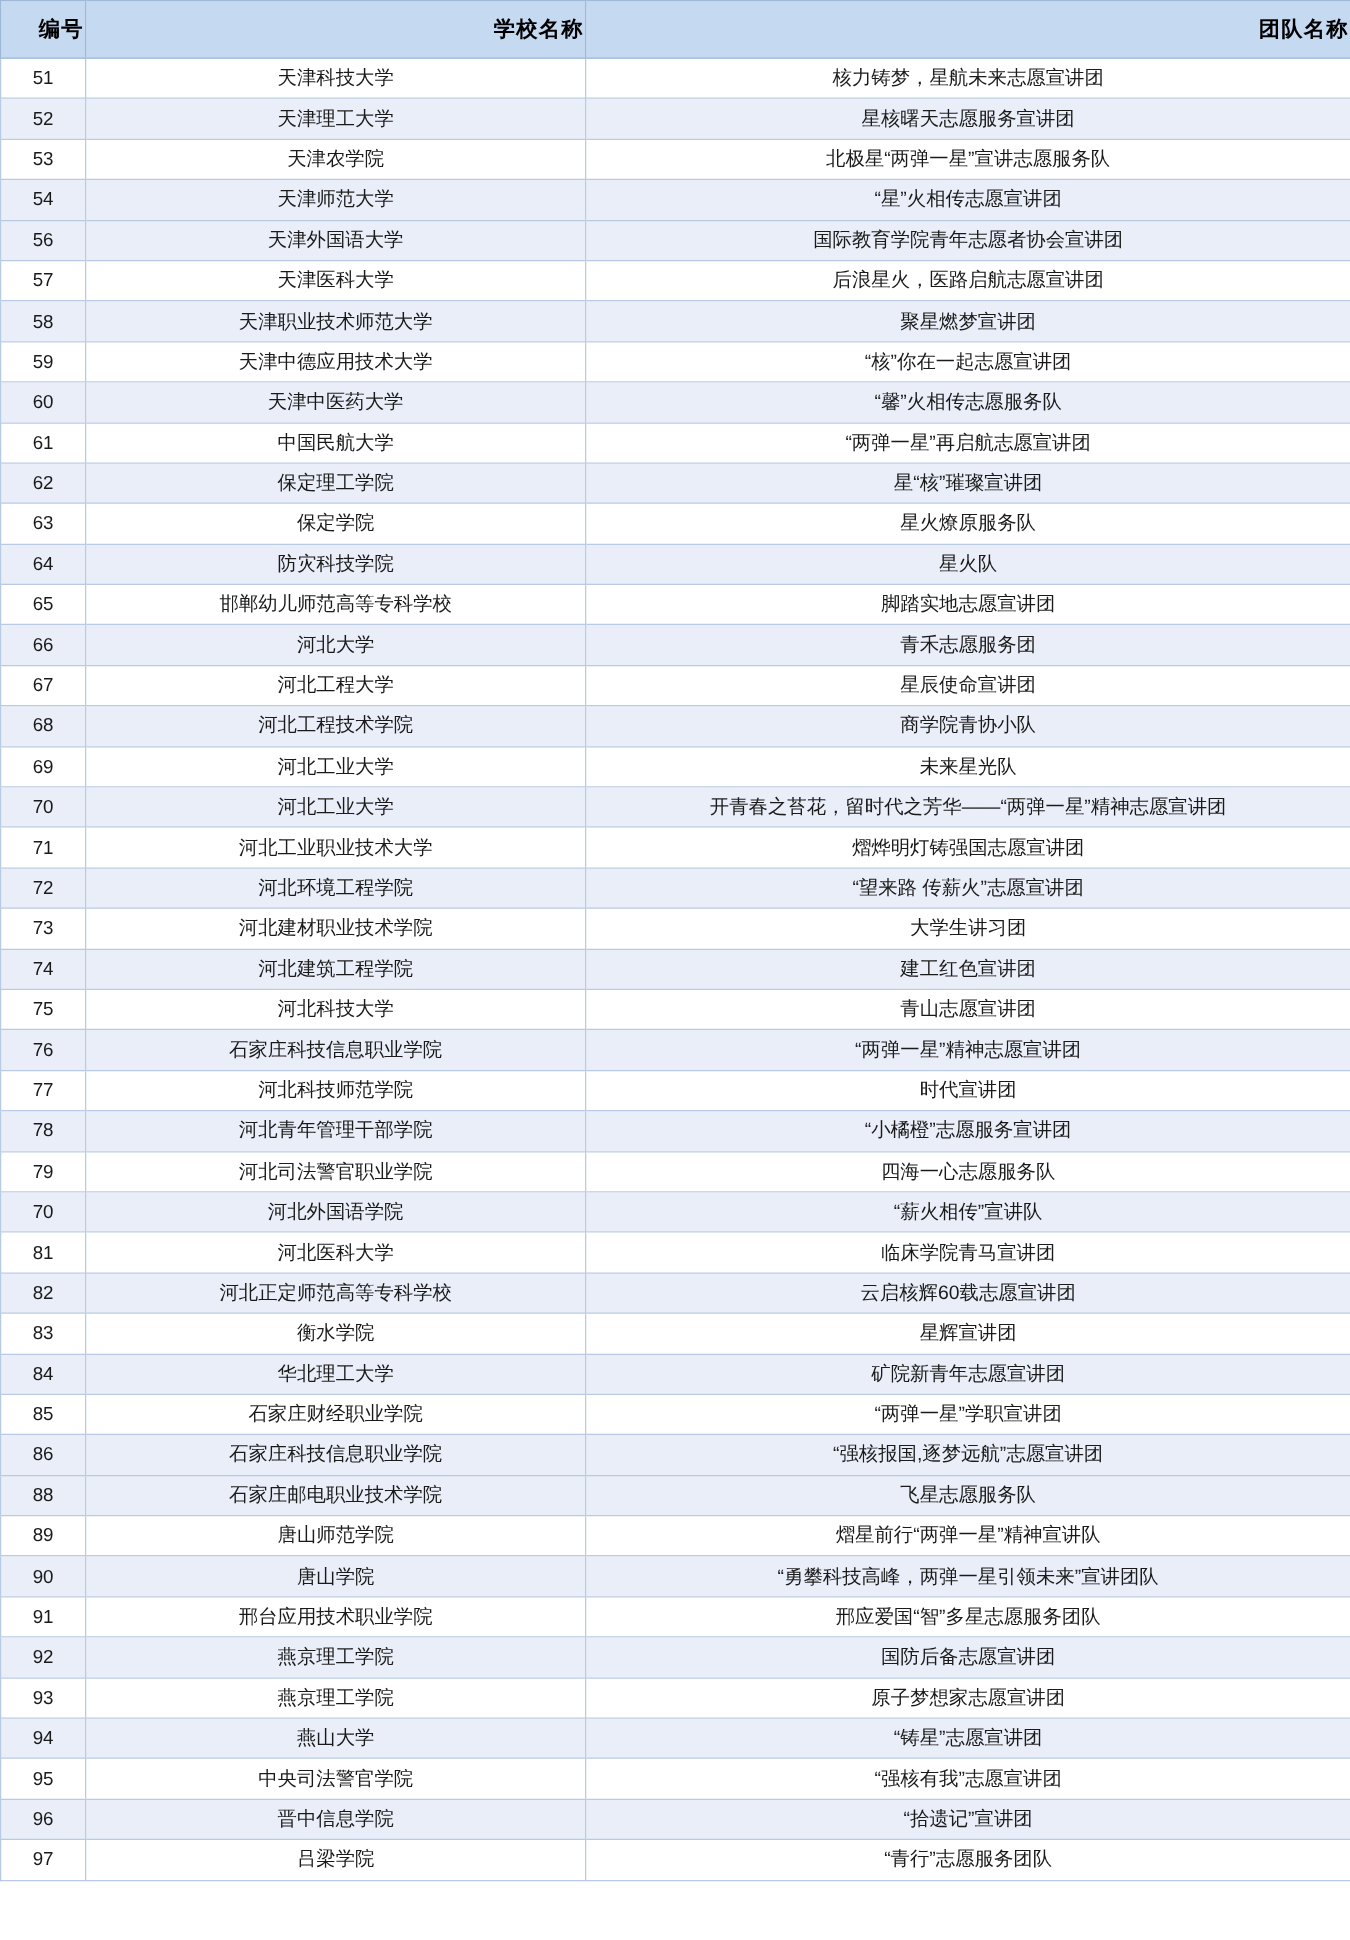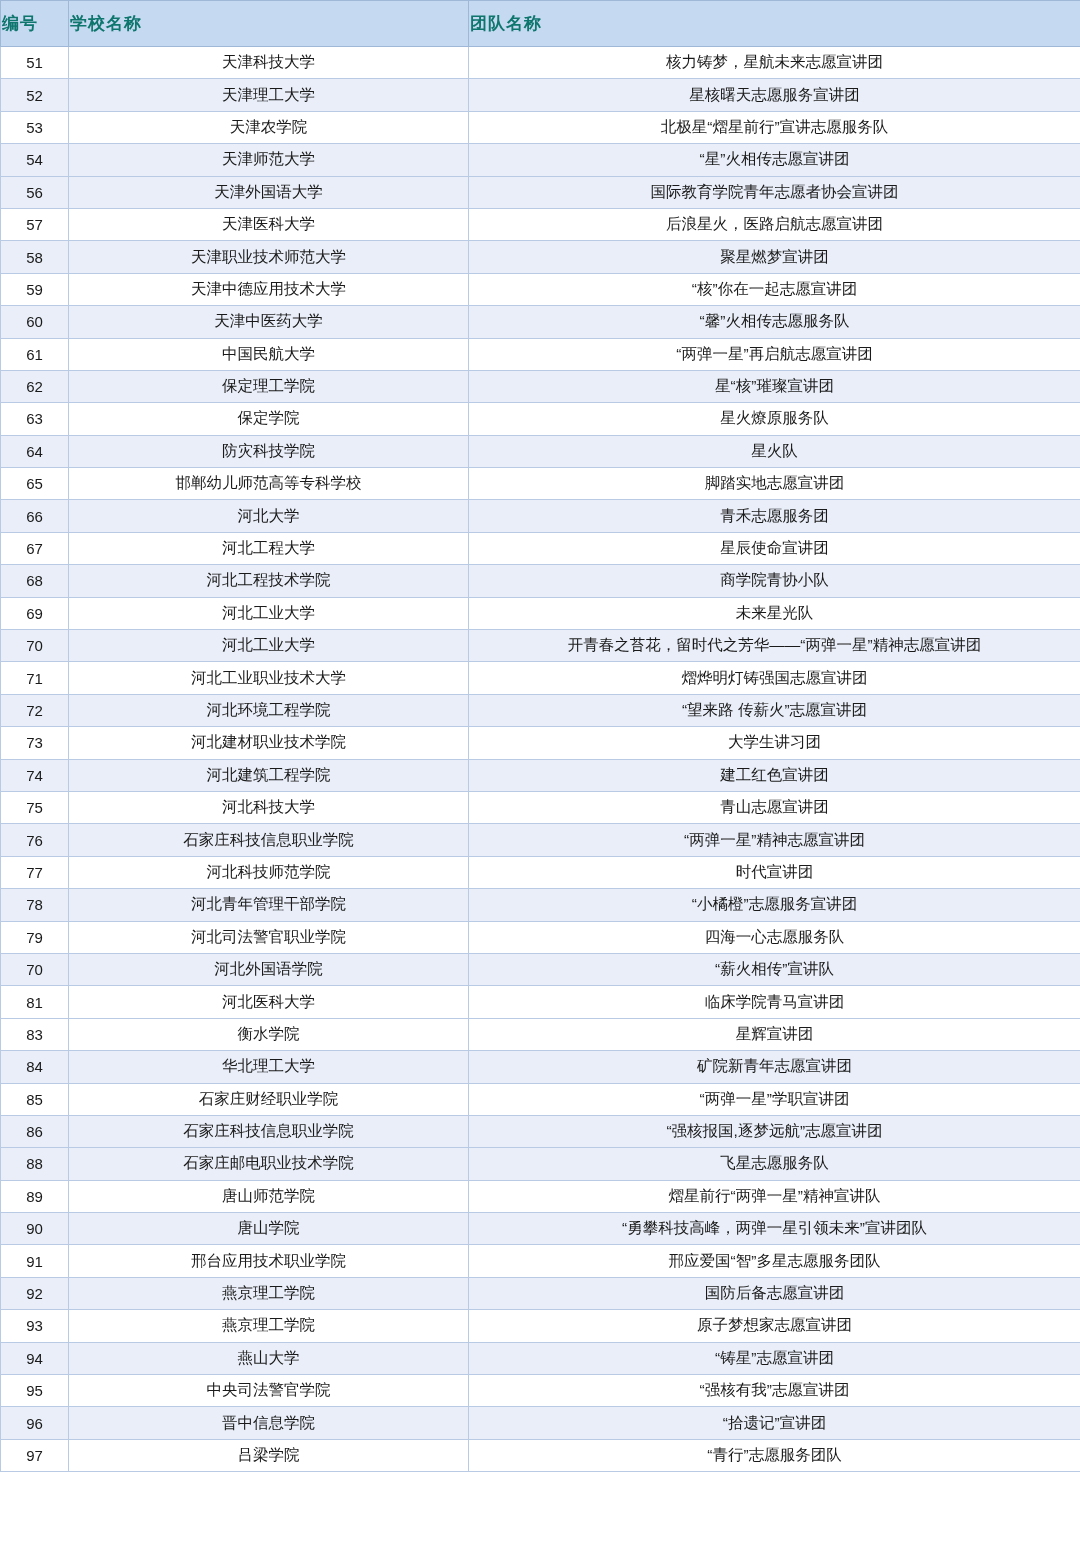--- a/index.html
+++ b/index.html
@@ -24,12 +24,12 @@
 
   table.roster th {
     background: #c5d9f1;
-    color: #0f766e;
+    color: #000000;
     font-weight: bold;
     font-size: 17px;
     height: 43px;
     border: 1px solid #9fb8d8;
-    text-align: left;
+    text-align: right;
     letter-spacing: 1px;
   }
   table.roster td {

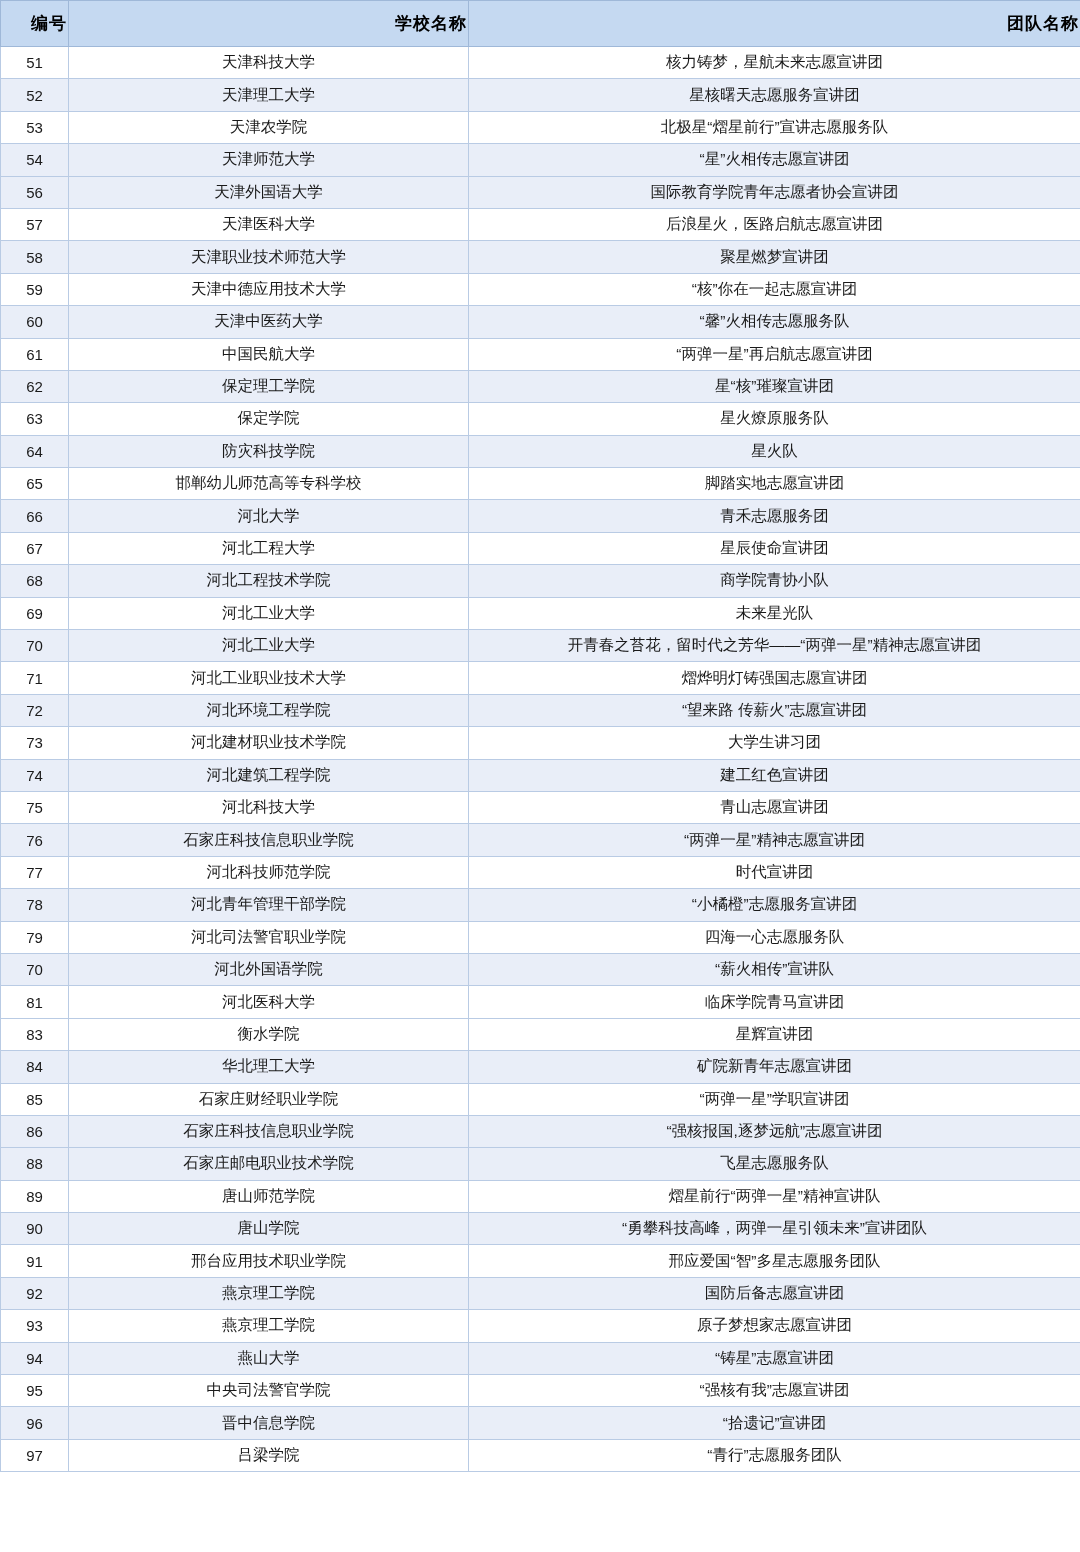--- a/index.html
+++ b/index.html
@@ -82,7 +82,7 @@
       <tr class="even">
         <td class="cell-id">53</td>
         <td class="cell-school">天津农学院</td>
-        <td class="cell-team">北极星“熠星前行”宣讲志愿服务队</td>
+        <td class="cell-team">北极星“两弹一星”宣讲志愿服务队</td>
       </tr>
       <tr class="odd">
         <td class="cell-id">54</td>

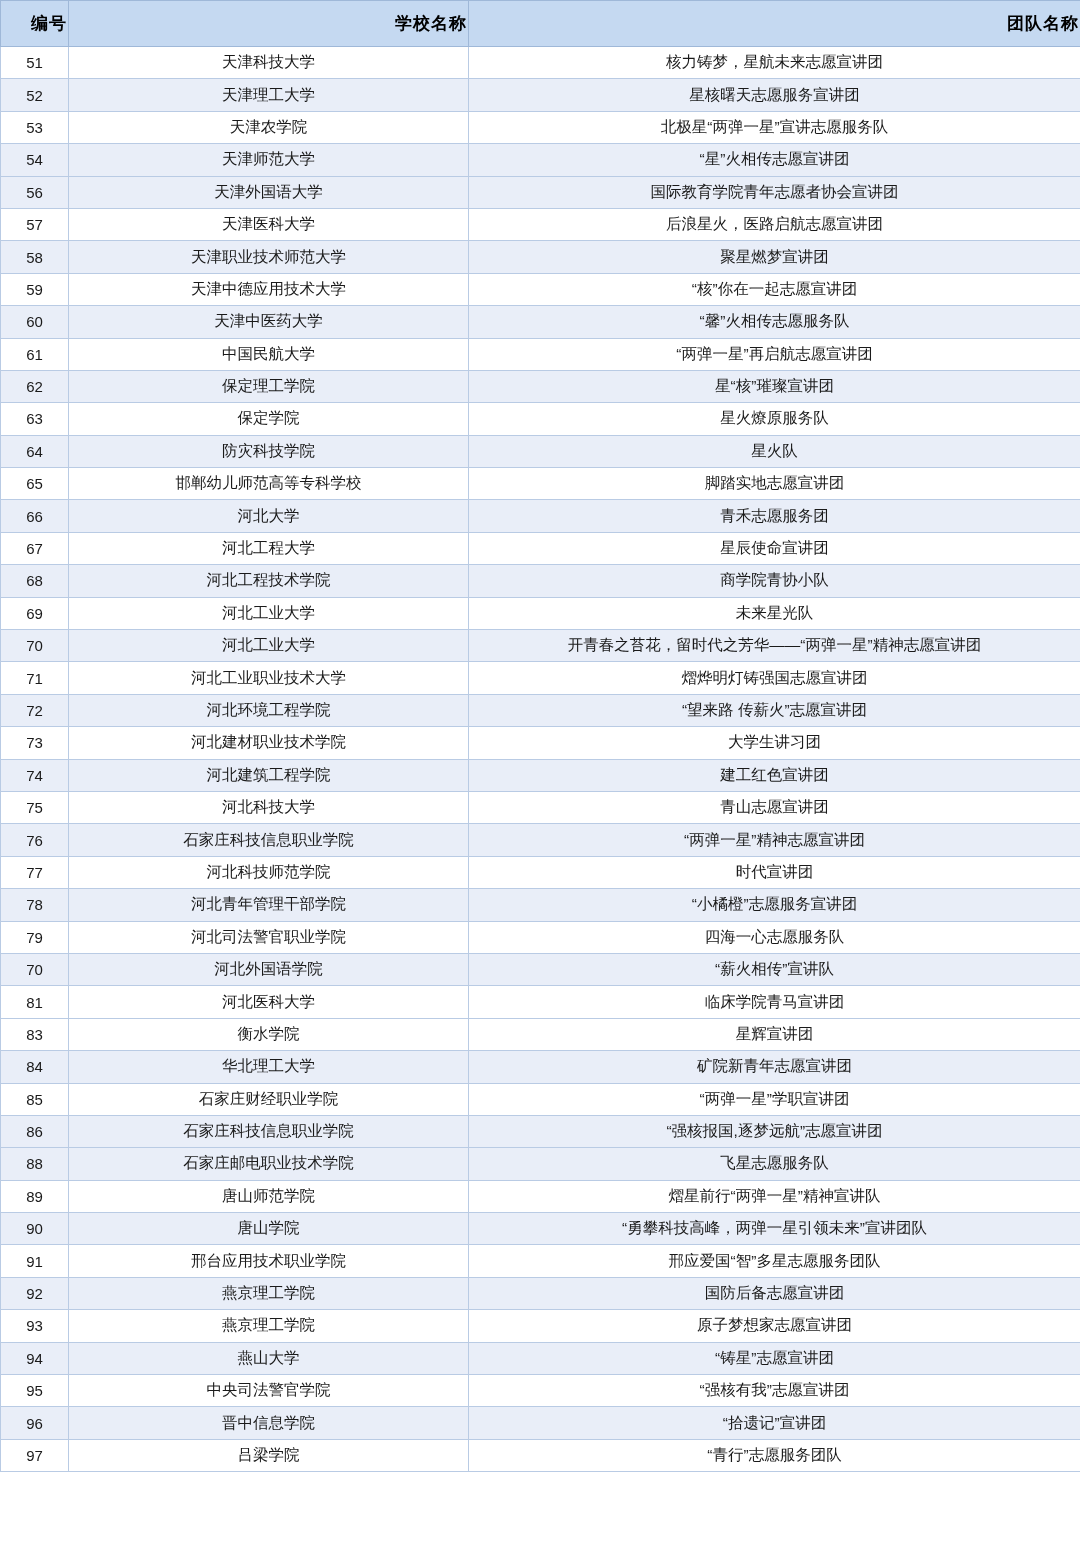--- a/index.html
+++ b/index.html
@@ -219,6 +219,11 @@
         <td class="cell-school">河北医科大学</td>
         <td class="cell-team">临床学院青马宣讲团</td>
       </tr>
+      <tr class="odd">
+        <td class="cell-id">82</td>
+        <td class="cell-school">河北正定师范高等专科学校</td>
+        <td class="cell-team">云启核辉60载志愿宣讲团</td>
+      </tr>
       <tr class="even">
         <td class="cell-id">83</td>
         <td class="cell-school">衡水学院</td>

